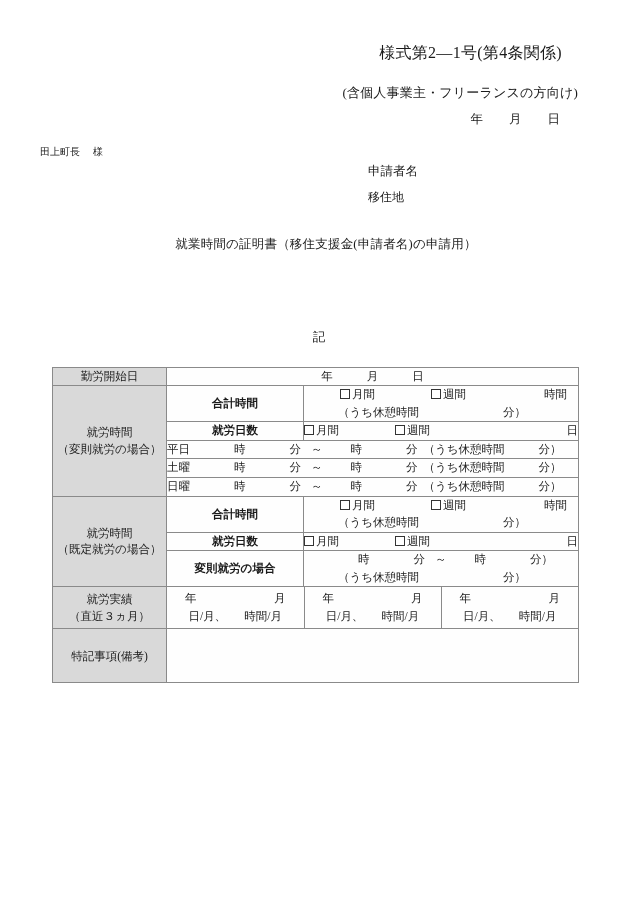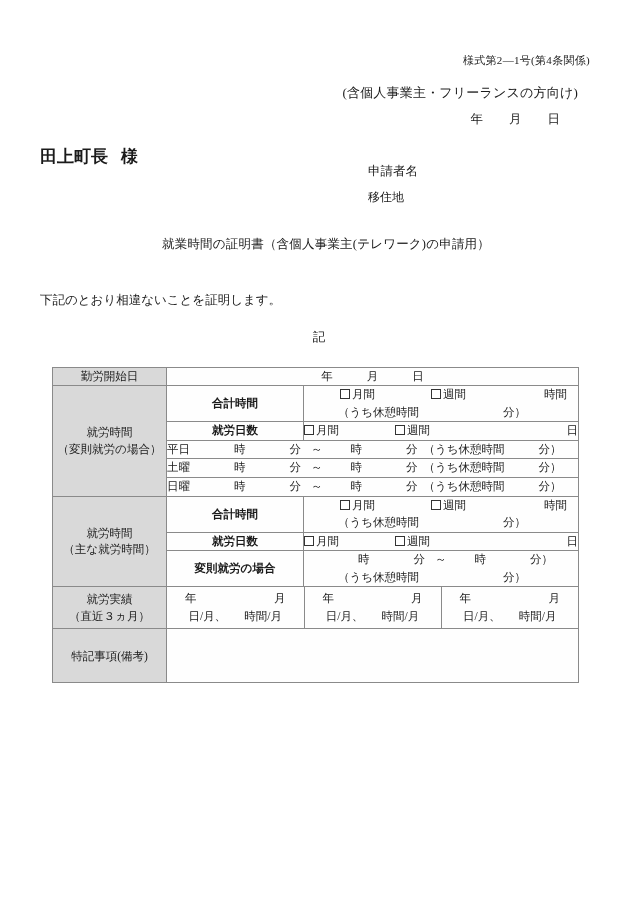--- a/index.html
+++ b/index.html
@@ -28,11 +28,10 @@
   .form-no {
     position: absolute;
     top: 43px;
-    right: 40px;
-    font-size: 11px;
+    right: 68px;
+    font-size: 16px;
     letter-spacing: 0.3px;
     white-space: nowrap;
-    margin-top: 10px;
   }
   .audience {
     position: absolute;

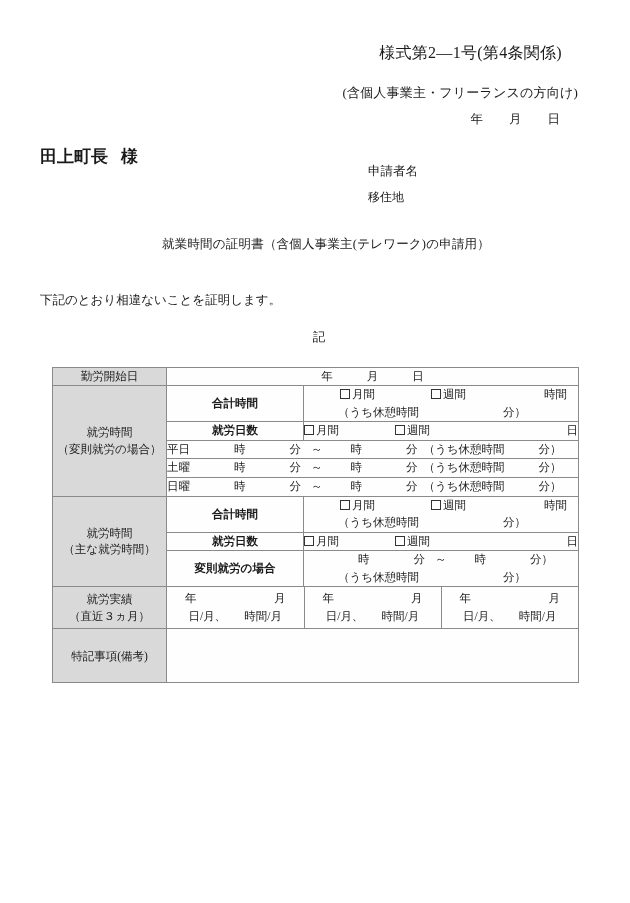--- a/index.html
+++ b/index.html
@@ -54,9 +54,8 @@
     position: absolute;
     top: 145px;
     left: 40px;
-    font-size: 17px;
-    white-space: nowrap;
-    font-weight: bold;
+    font-size: 10px;
+    white-space: nowrap;
   }
   .addressee .sp { display: inline-block; width: 13px; }
 

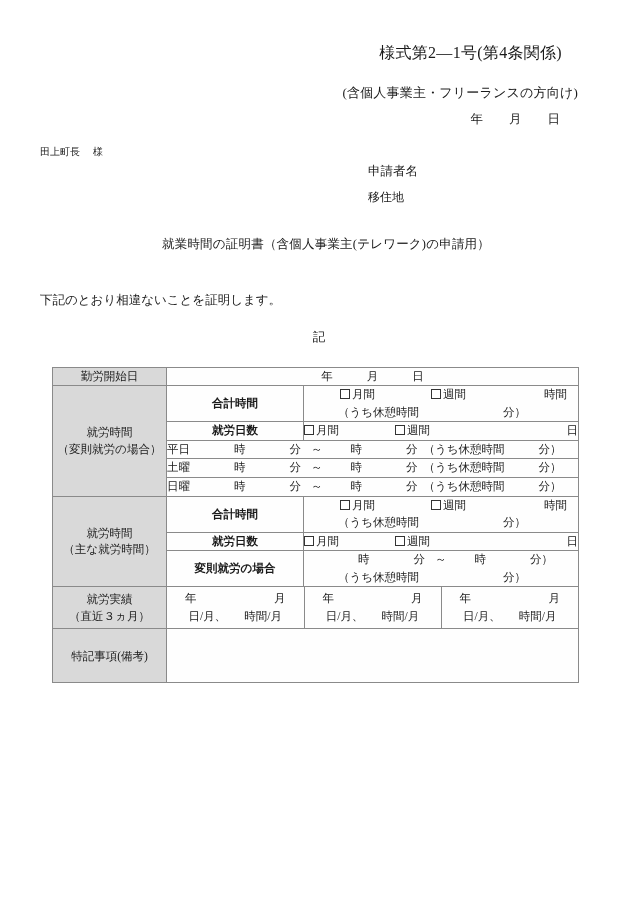--- a/index.html
+++ b/index.html
@@ -203,7 +203,7 @@
 
   <div class="residence">移住地</div>
 
-  <div class="doc-title">就業時間の証明書（含個人事業主(テレワーク)の申請用）</div>
+  <div class="doc-title">就業時間の証明書（移住支援金(申請者名)の申請用）</div>
 
   <div class="statement">下記のとおり相違ないことを証明します。</div>
 

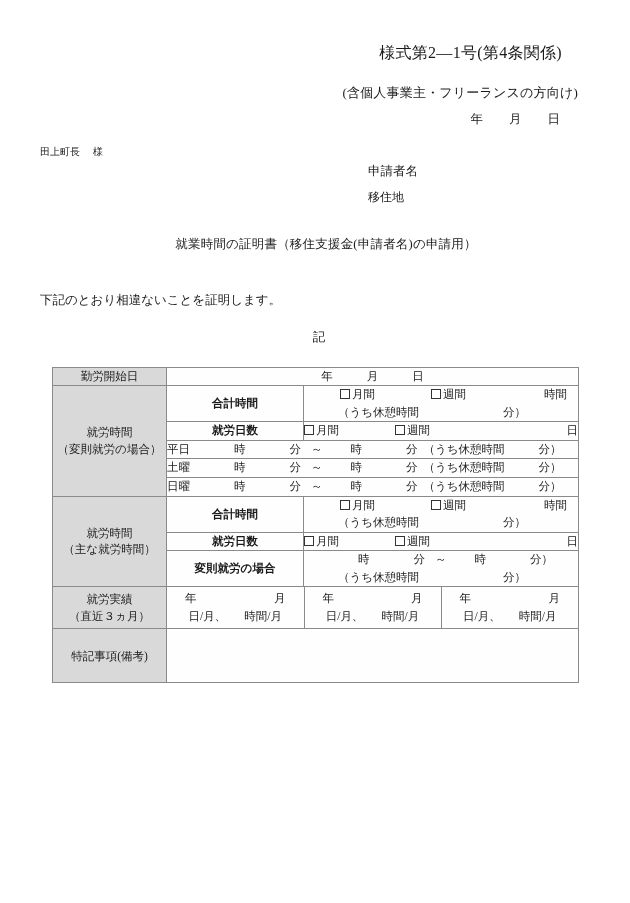--- a/index.html
+++ b/index.html
@@ -205,7 +205,6 @@
 
   <div class="doc-title">就業時間の証明書（移住支援金(申請者名)の申請用）</div>
 
-  <div class="statement">下記のとおり相違ないことを証明します。</div>
 
   <div class="ki-mark">記</div>
 

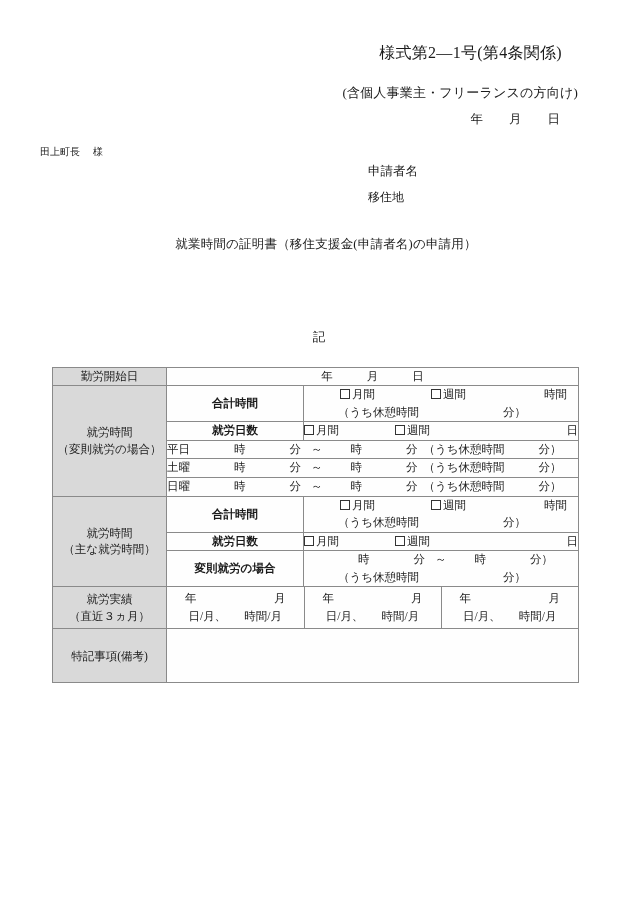--- a/index.html
+++ b/index.html
@@ -273,7 +273,7 @@
       <tr>
         <td class="lbl" rowspan="3">
           <span>就労時間</span><br>
-          <span>（主な就労時間）</span>
+          <span>（既定就労の場合）</span>
         </td>
         <td class="sub">合計時間</td>
         <td class="val two-line">

